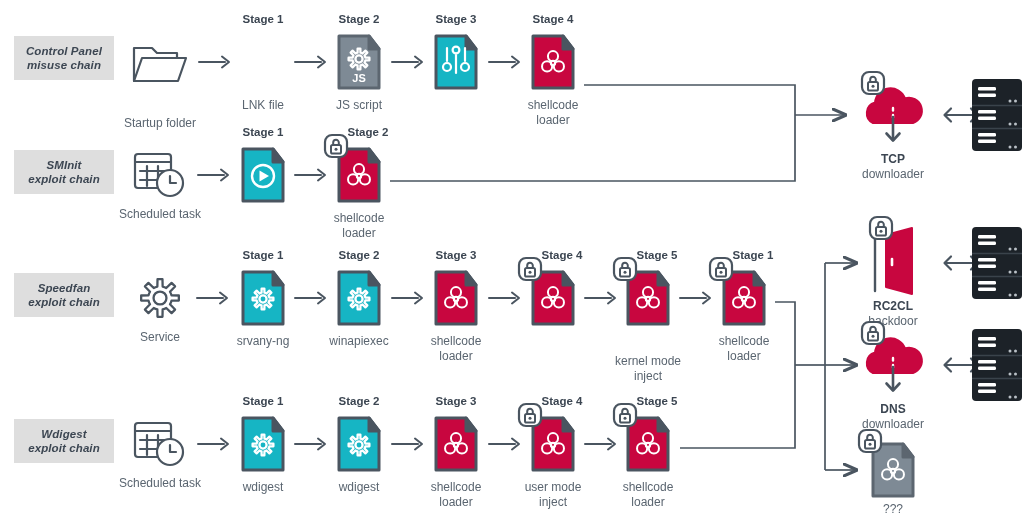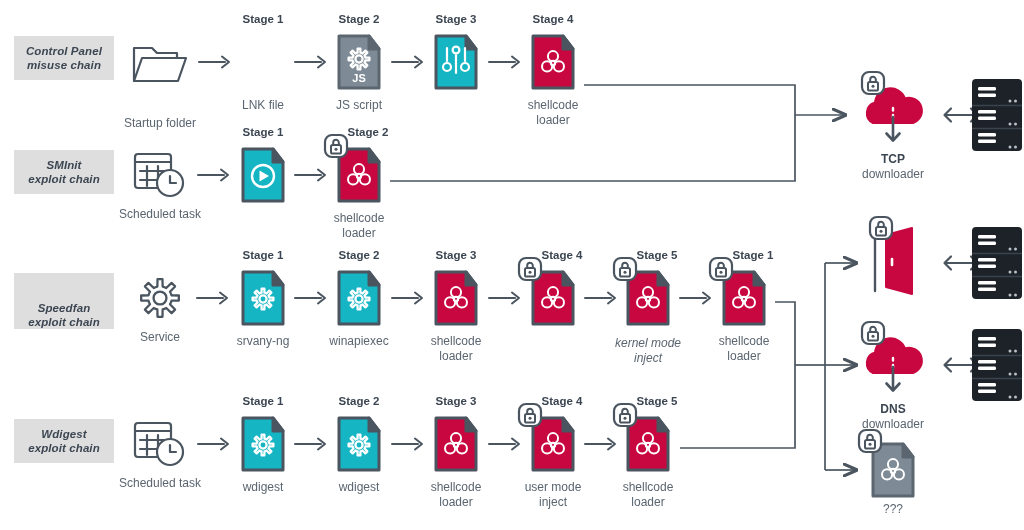--- a/index.html
+++ b/index.html
@@ -205,7 +205,7 @@
     <div class="stage-tag" style="width: 100px; left: 318px; top: 126px;">Stage 2</div>
     <div class="node-label" style="width: 110px; left: 304px; top: 211px;">shellcode
 loader</div>
-    <div class="chain-label" style="left: 14px; width: 100px; height: 56px; top: 273px; align-items: flex-end;">
+    <div class="chain-label" style="left: 14px; width: 100px; height: 44px; top: 273px;">
       <div>
         <span>Speedfan</span>
         <span>exploit chain</span>

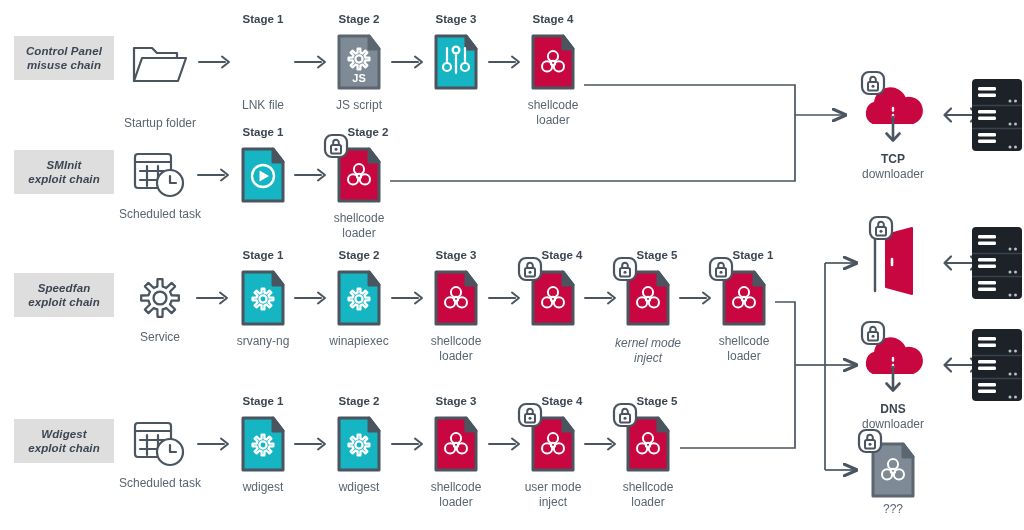--- a/index.html
+++ b/index.html
@@ -557,6 +557,7 @@
         <circle cx="13" cy="16.2" r="1.5" fill="#4a5560"></circle>
       </svg>
     </div>
+    <div class="node-label" style="width: 130px; left: 828px; top: 299px;"><b>RC2CL</b><br><span>backdoor</span></div>
     <div class="node" style="position: absolute; left: 938px; top: 252px;">
       <svg width="46" height="22" viewBox="0 0 46 22">
         <line x1="8" y1="11" x2="38" y2="11" stroke="#4a5560" stroke-width="2.2" stroke-linecap="round"></line>

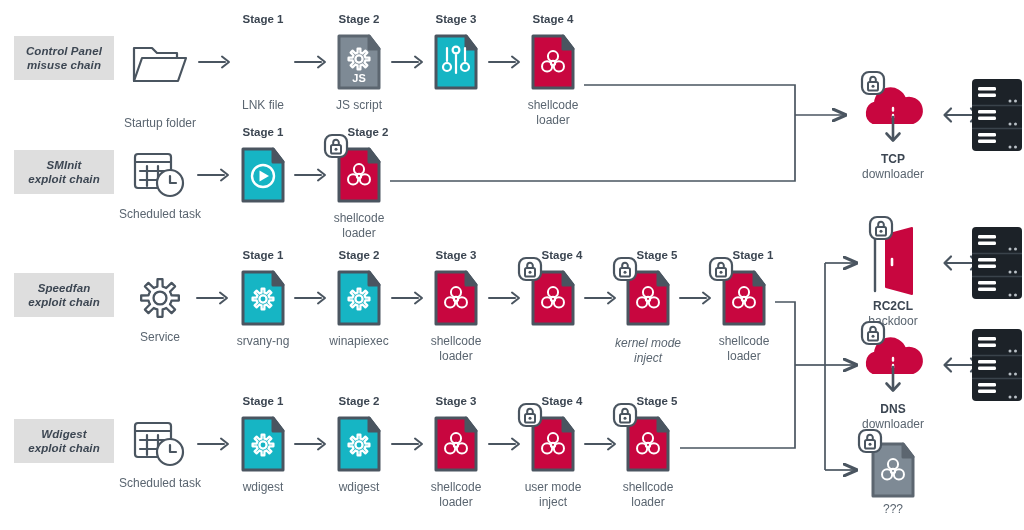--- a/index.html
+++ b/index.html
@@ -329,7 +329,7 @@
       </svg>
     </div>
     <div class="stage-tag" style="width: 100px; left: 607px; top: 249px;">Stage 5</div>
-    <div class="node-label" style="width: 110px; left: 593px; top: 336px; font-style: italic;">kernel mode
+    <div class="node-label" style="width: 110px; left: 593px; top: 354px;">kernel mode
 inject</div>
     <div class="node" style="position: absolute; left: 679px; top: 290px;">
       <svg width="34" height="16" viewBox="0 0 34 16">

